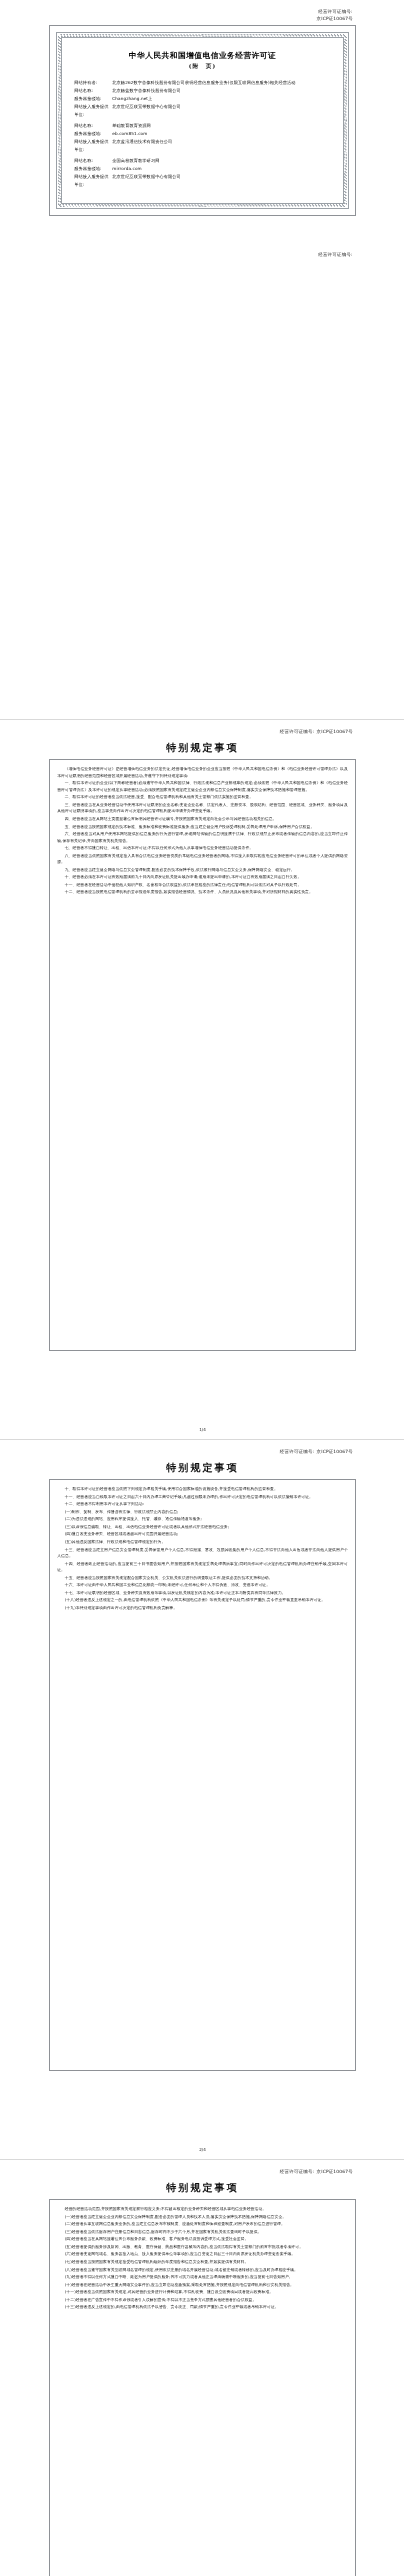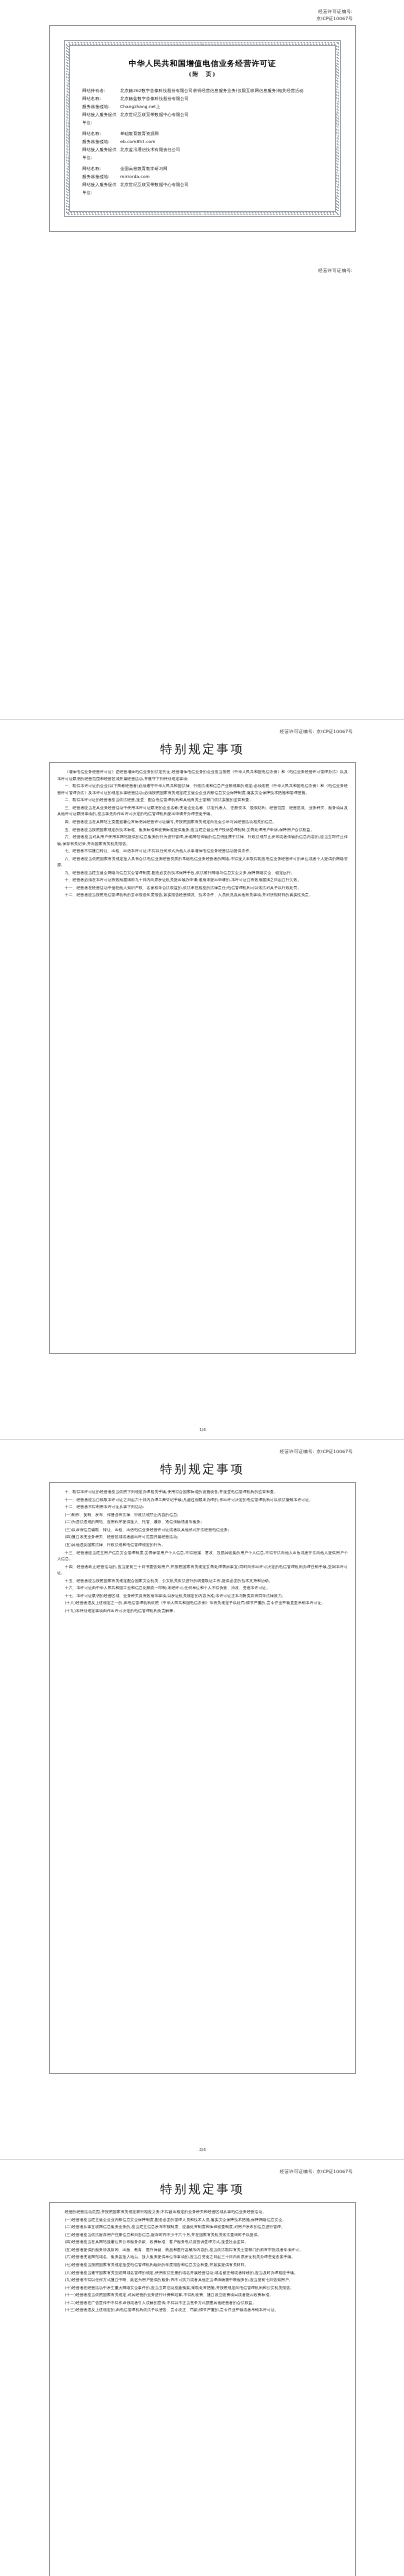--- a/index.html
+++ b/index.html
@@ -58,7 +58,7 @@
   .cert-outer {
     margin-top: 2.1px;
     border: 1px solid #8e9196;
-    padding: 14px;
+    padding: 6px;
     background: #ffffff;
   }
   .cert-band {

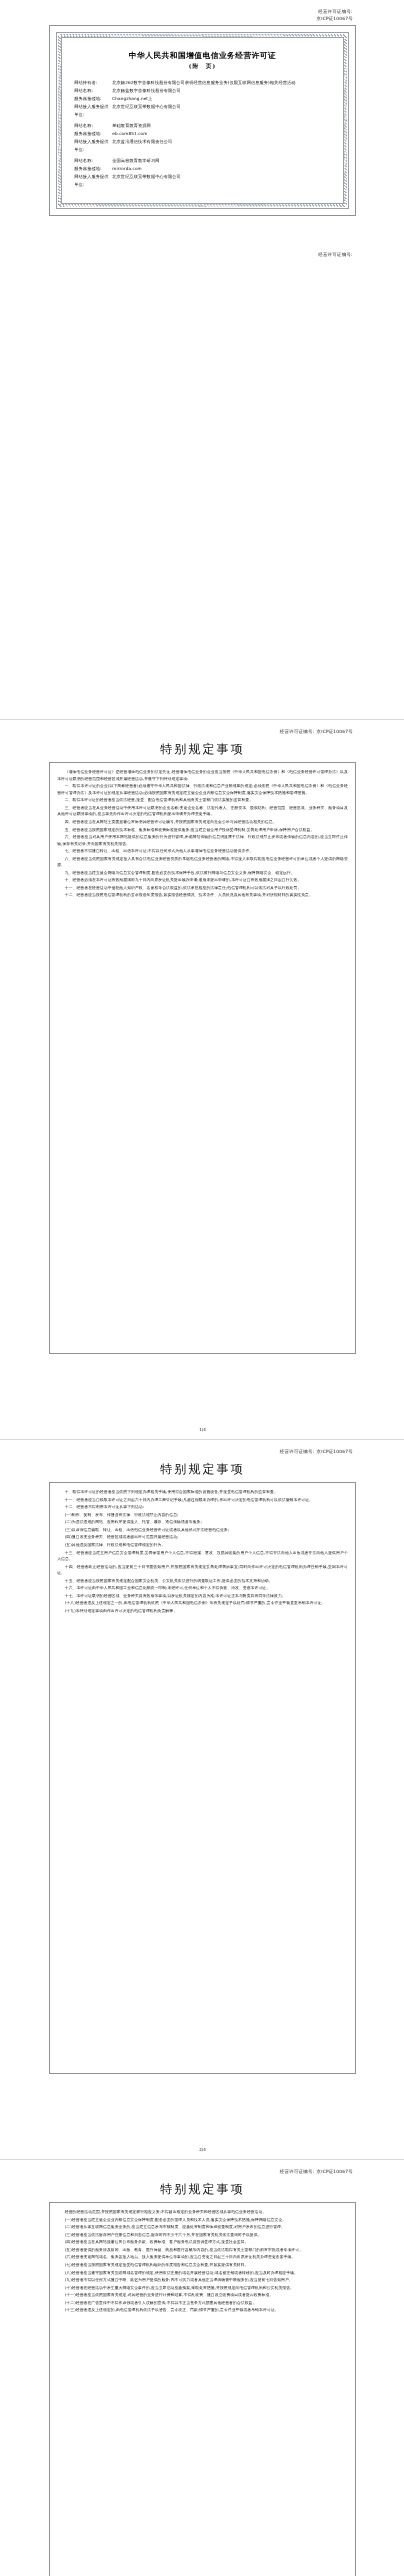--- a/index.html
+++ b/index.html
@@ -122,8 +122,8 @@
   .sp-title {
     text-align: center;
     font-family: "DejaVu Serif", "Liberation Serif", serif;
-    font-weight: normal;
-    font-size: 12px;
+    font-weight: bold;
+    font-size: 10px;
     letter-spacing: 2.1px;
     margin: 5.2px 0 4.1px 0;
   }

